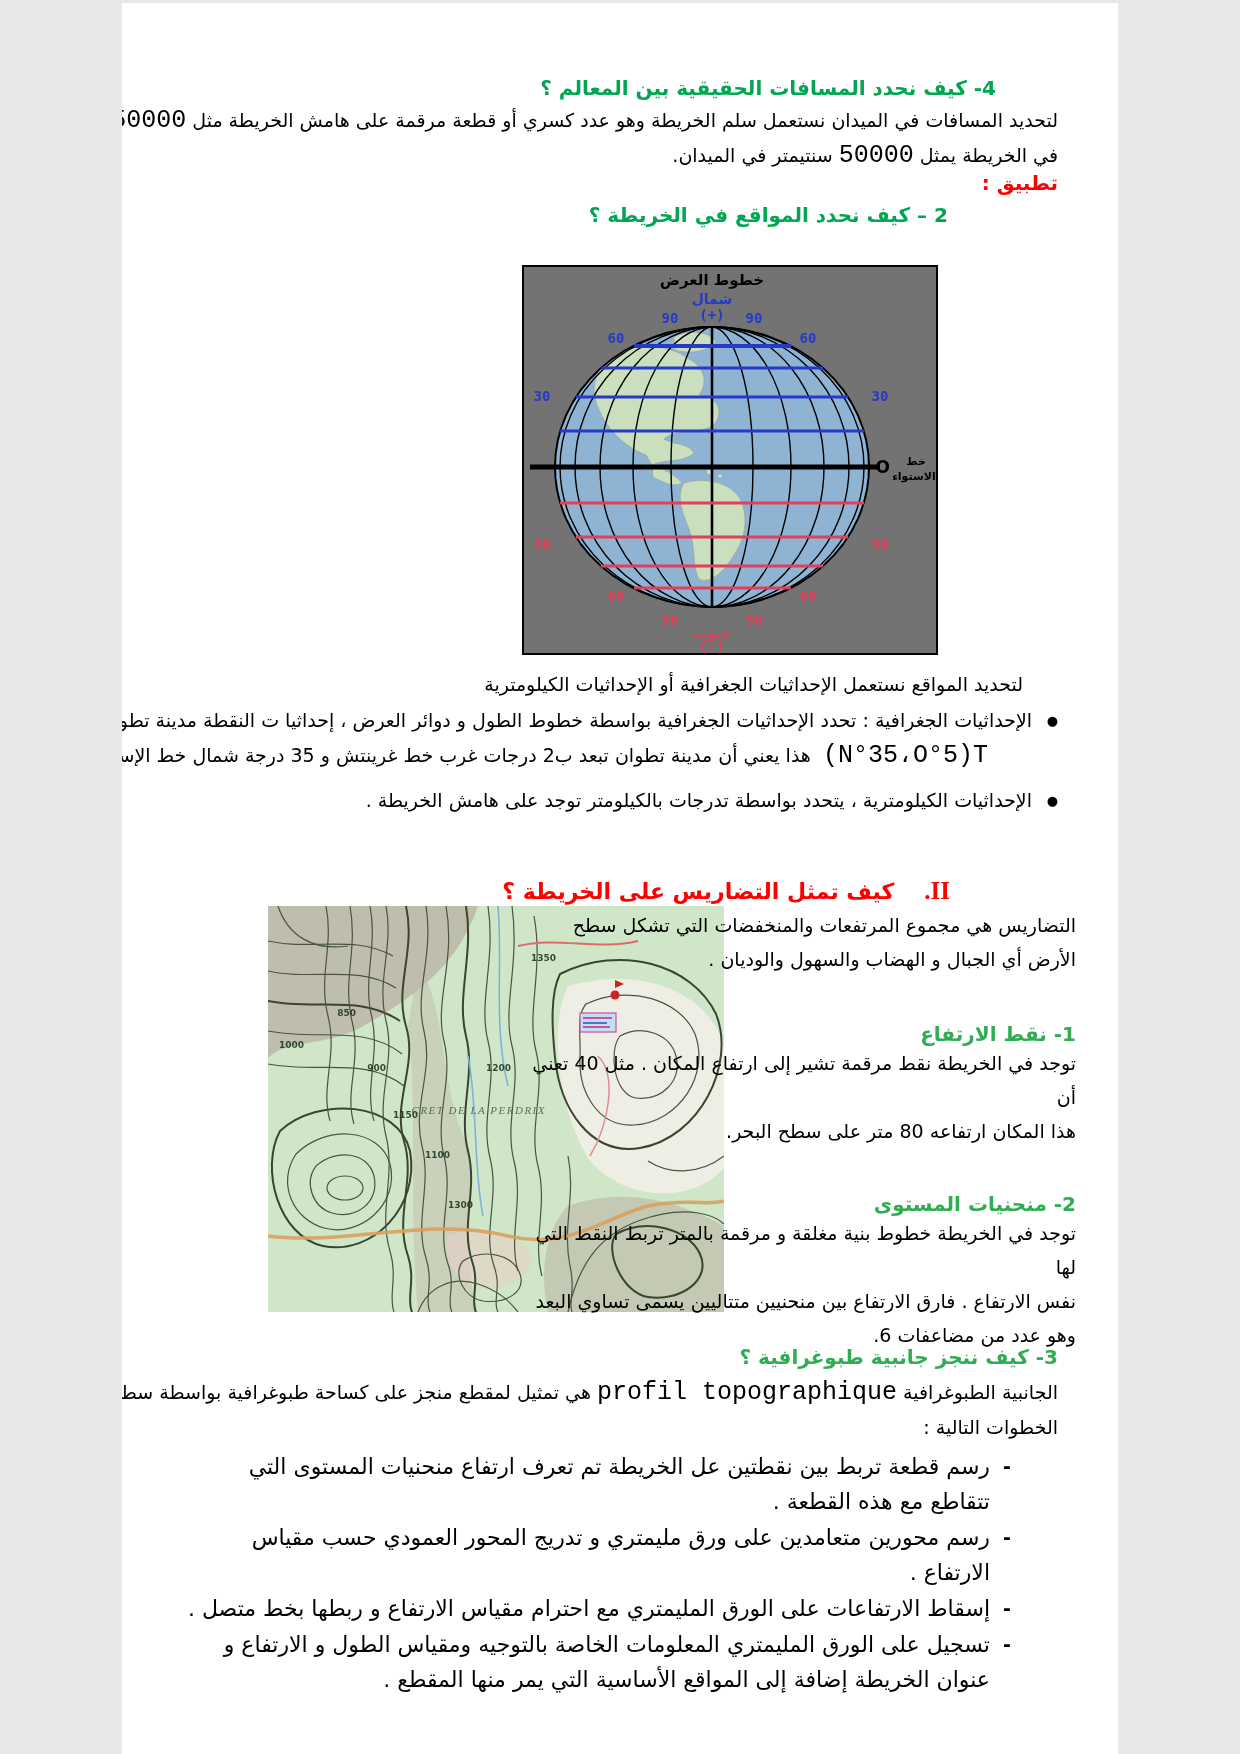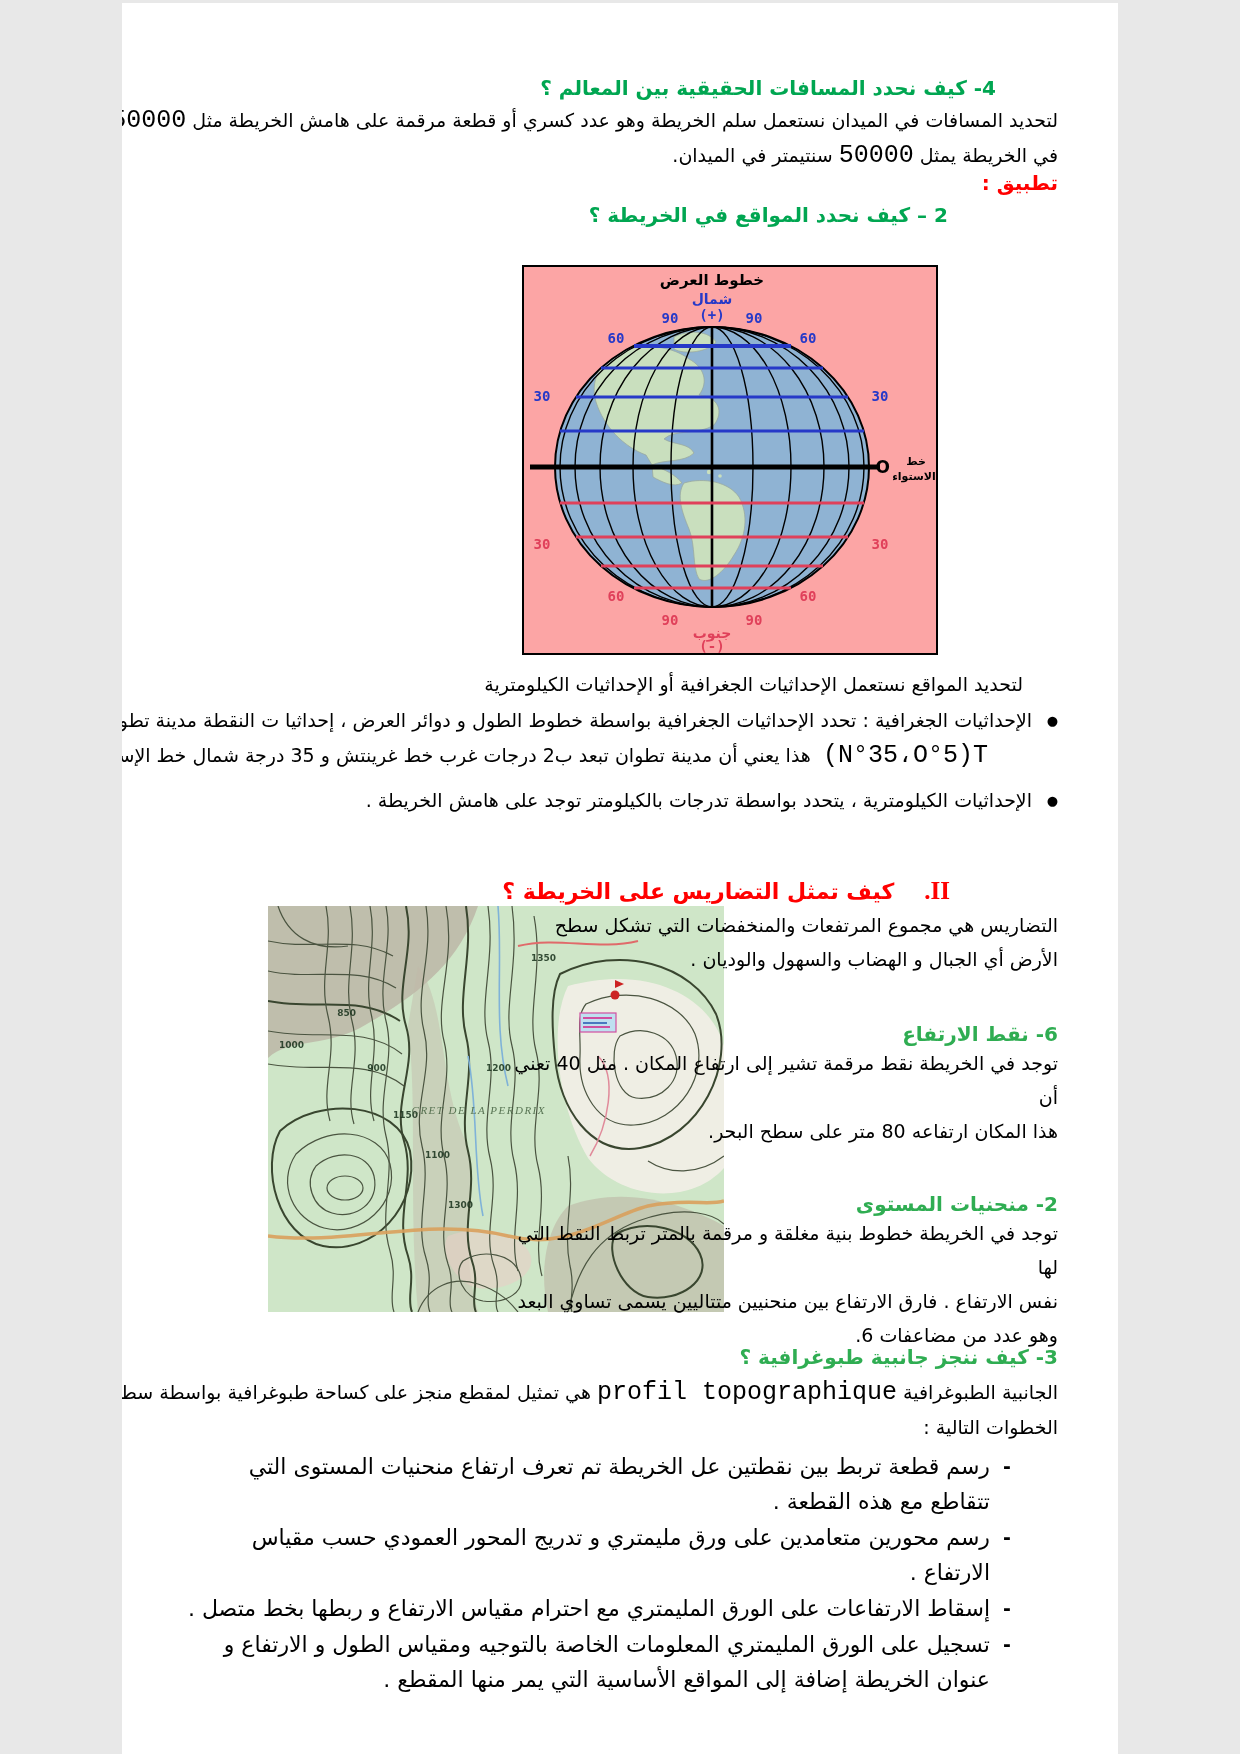--- a/index.html
+++ b/index.html
@@ -23,7 +23,7 @@
   .step-row{display:flex;align-items:flex-start;margin:0 0 1px 0;}
   .step-dash{width:34px;flex:0 0 34px;text-align:center;font-size:19px;line-height:35px;font-weight:bold;}
   .step-text{font-size:22px;line-height:35px;text-align:right;}
-  .figure-box{border:2px solid #000;background:#fca5a5;}
+  .figure-box{border:2px solid #000;background:#737373;}
   
   .fig-title{font:bold 15px "DejaVu Sans",sans-serif;fill:#000;}
   .fig-blue{fill:#2639C8;font:bold 14px "DejaVu Sans Mono",monospace;}

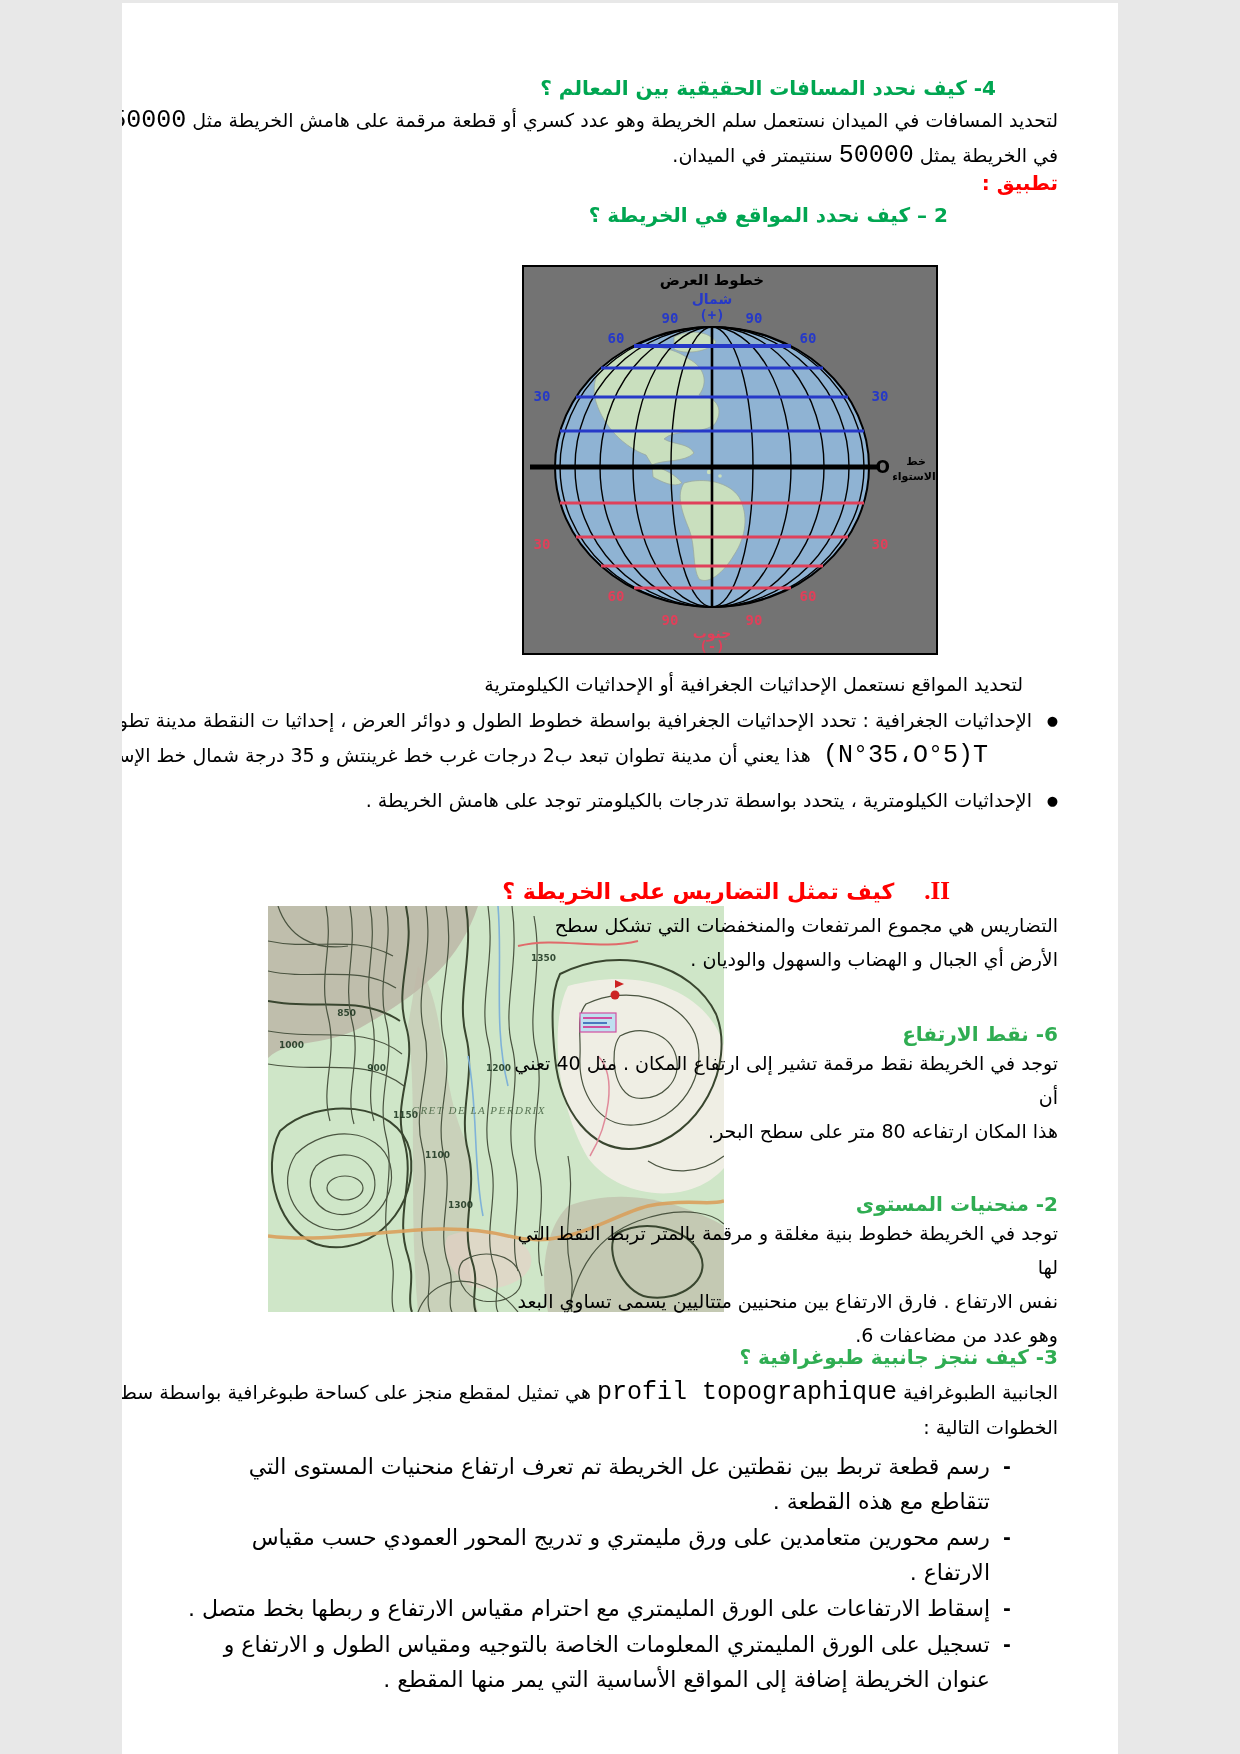--- a/index.html
+++ b/index.html
@@ -222,7 +222,7 @@
     </svg>
   </div>
 
-  <div class="abs" style="top:905px;right:60px;width:560px;">
+  <div class="abs" style="top:905px;right:42px;width:560px;">
     <div class="col-text">
       <div>التضاريس هي مجموع المرتفعات والمنخفضات التي تشكل سطح</div>
       <div>الأرض أي الجبال و الهضاب والسهول  والوديان .</div>

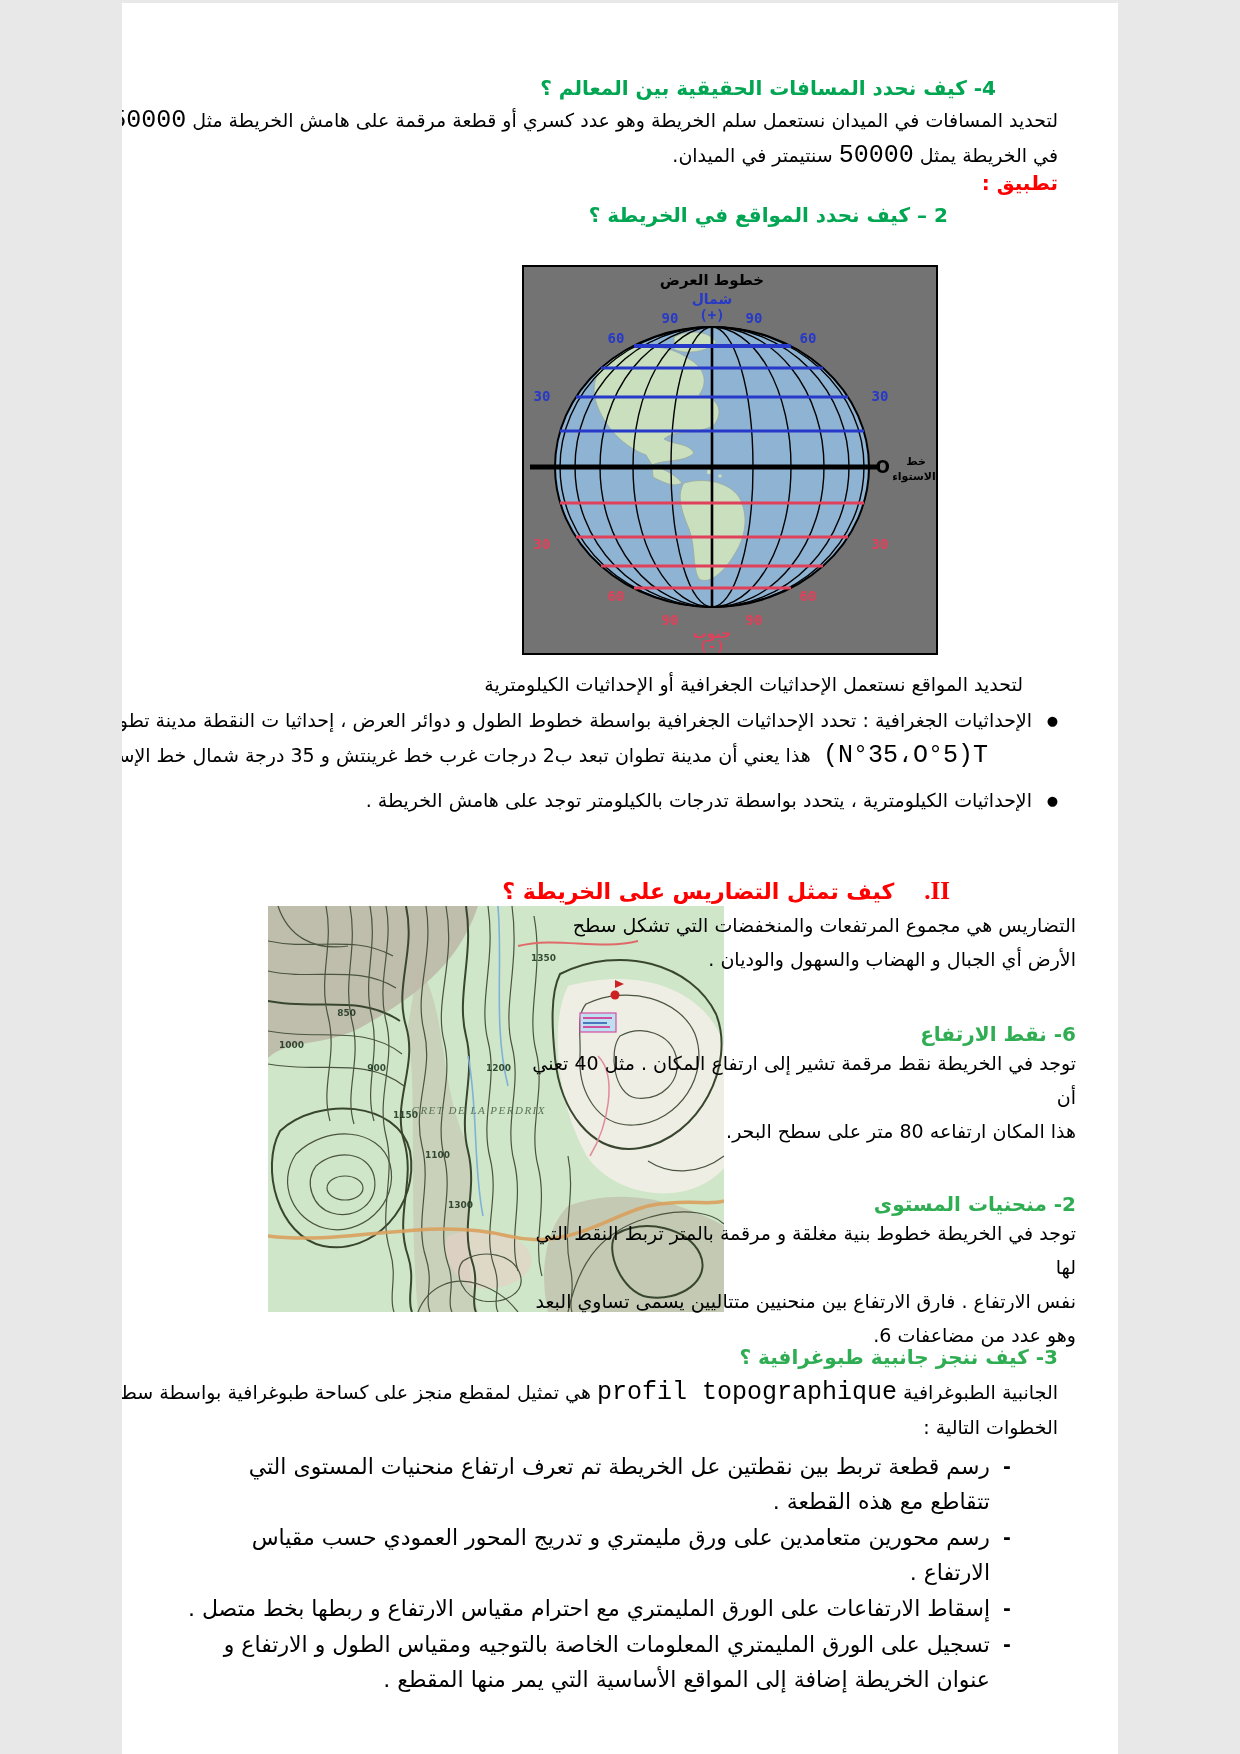--- a/index.html
+++ b/index.html
@@ -227,7 +227,7 @@
       <div>التضاريس هي مجموع المرتفعات والمنخفضات التي تشكل سطح</div>
       <div>الأرض أي الجبال و الهضاب والسهول  والوديان .</div>
     </div>
-    <div class="h-green-sub" style="margin-top:46px;">6- نقط الارتفاع</div>
+    <div class="h-green-sub" style="margin-top:46px;">1- نقط الارتفاع</div>
     <div class="col-text">
       <div>توجد في الخريطة نقط مرقمة تشير إلى ارتفاع المكان . مثل 40 تعني أن</div>
       <div>هذا المكان ارتفاعه 80 متر على سطح البحر.</div>

